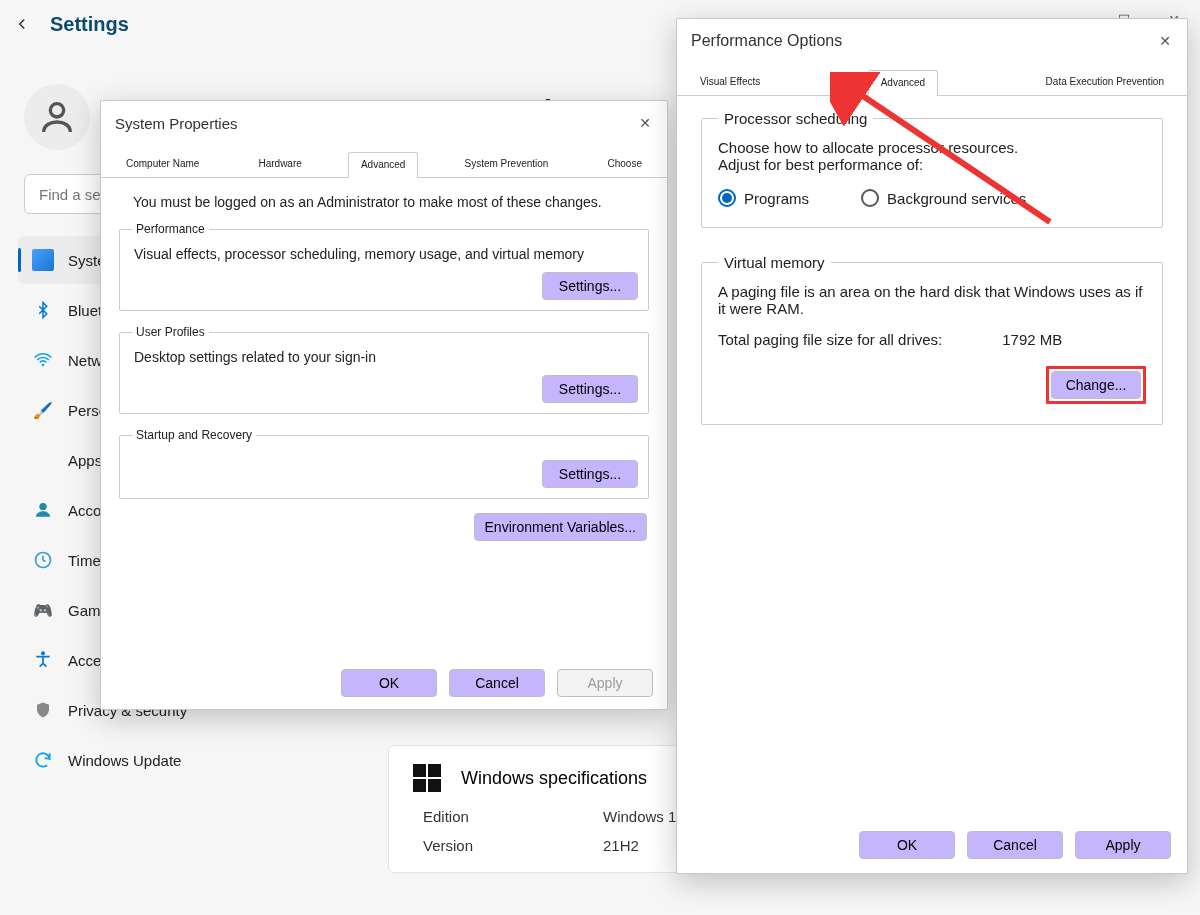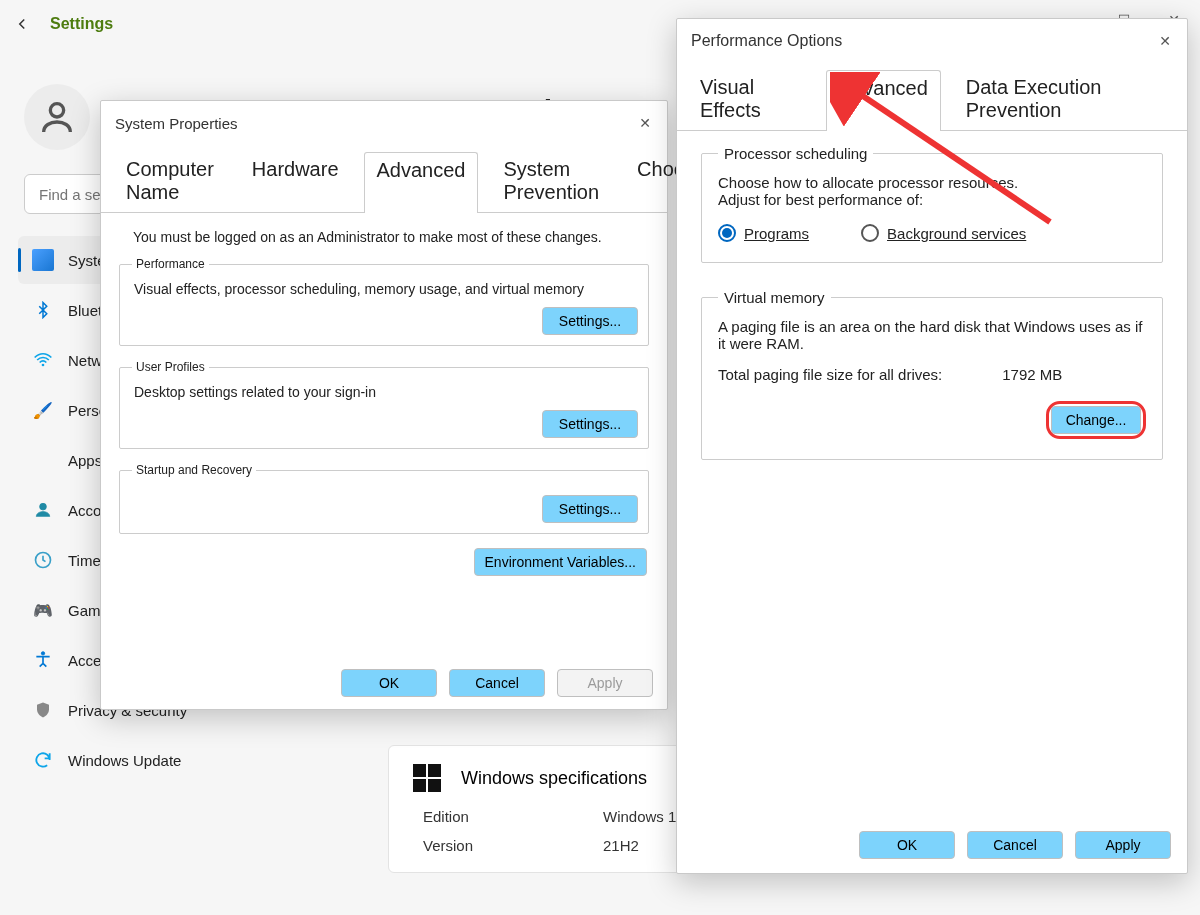--- a/index.html
+++ b/index.html
@@ -9,7 +9,7 @@
   .settings-window { position:absolute; inset:0; background:#f6f6f6; }
   .settings-titlebar { display:flex; align-items:center; height:48px; padding:0 8px; }
   .settings-titlebar .back { width:28px; height:28px; display:flex; align-items:center; justify-content:center; margin-right:14px; font-size:18px; color:#333; cursor:pointer; }
-  .settings-titlebar .title { font-size:16px; font-weight:600; color:#4d7c0f; }
+  .settings-titlebar .title { font-size:20px; font-weight:600; color:#0c4a6e; }
   .win-controls { position:absolute; top:6px; right:12px; display:flex; gap:22px; color:#555; font-size:14px; }
   .win-ctrl { width:28px; height:28px; display:flex; align-items:center; justify-content:center; cursor:pointer; }
 

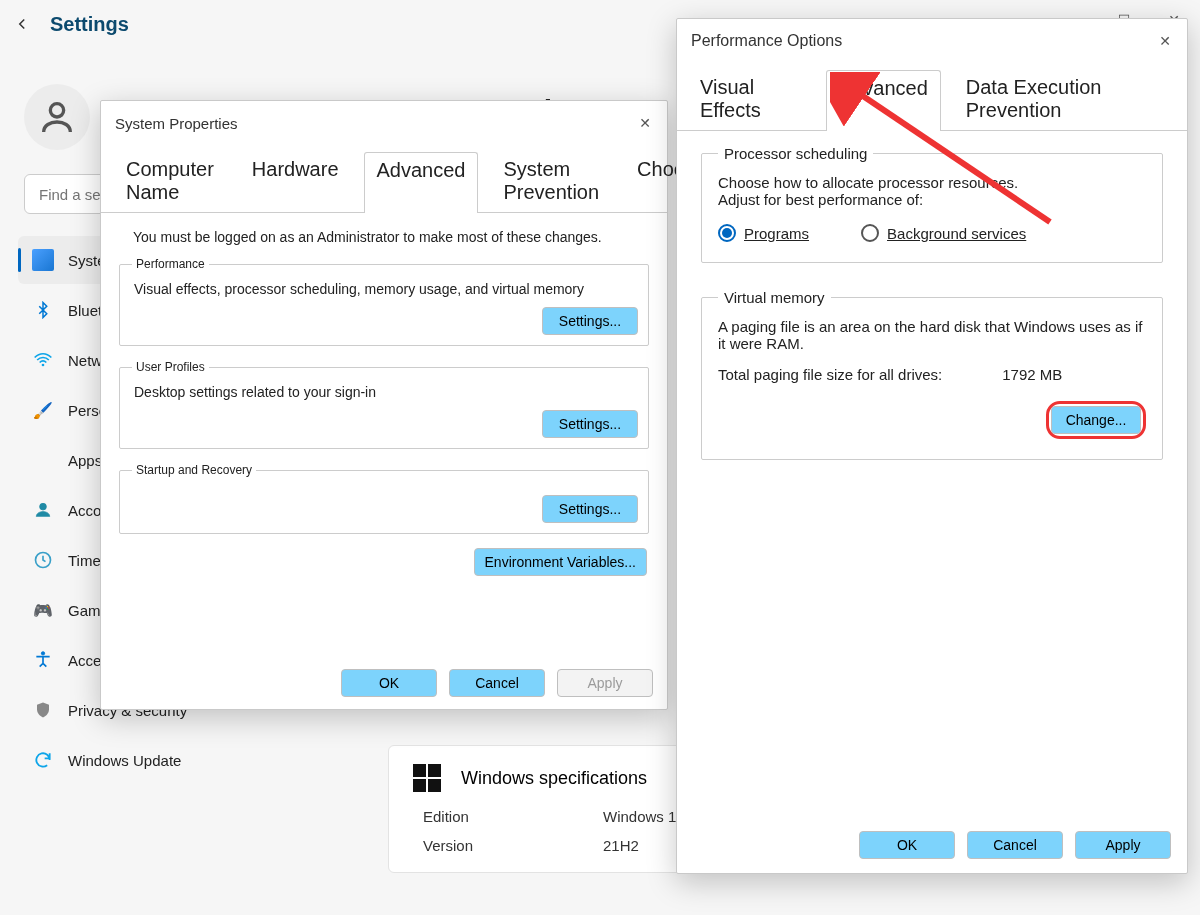--- a/index.html
+++ b/index.html
@@ -57,7 +57,7 @@
   .sysprop { position:absolute; left:100px; top:100px; width:568px; height:610px; background:#fff; border:1px solid #c9c9c9; box-shadow:0 8px 30px rgba(0,0,0,.22); border-radius:2px; }
   .dlg-title { display:flex; align-items:center; height:44px; padding:0 14px; font-size:15px; color:#333; }
   .dlg-close { position:absolute; right:10px; top:10px; width:24px; height:24px; display:flex; align-items:center; justify-content:center; cursor:pointer; color:#555; font-size:14px; }
-  .tab-row { display:flex; padding:6px 12px 0 12px; gap:12px; border-bottom:1px solid #ccc; font-size:20px; }
+  .tab-row { display:flex; padding:6px 12px 0 12px; gap:0; border-bottom:1px solid #ccc; font-size:10px;justify-content:space-between; }
   .tab { padding:6px 12px 8px; border:1px solid transparent; border-bottom:none; cursor:pointer; color:#222; }
   .tab.active { border-color:#ccc; background:#fff; position:relative; top:1px; border-radius:3px 3px 0 0; }
 

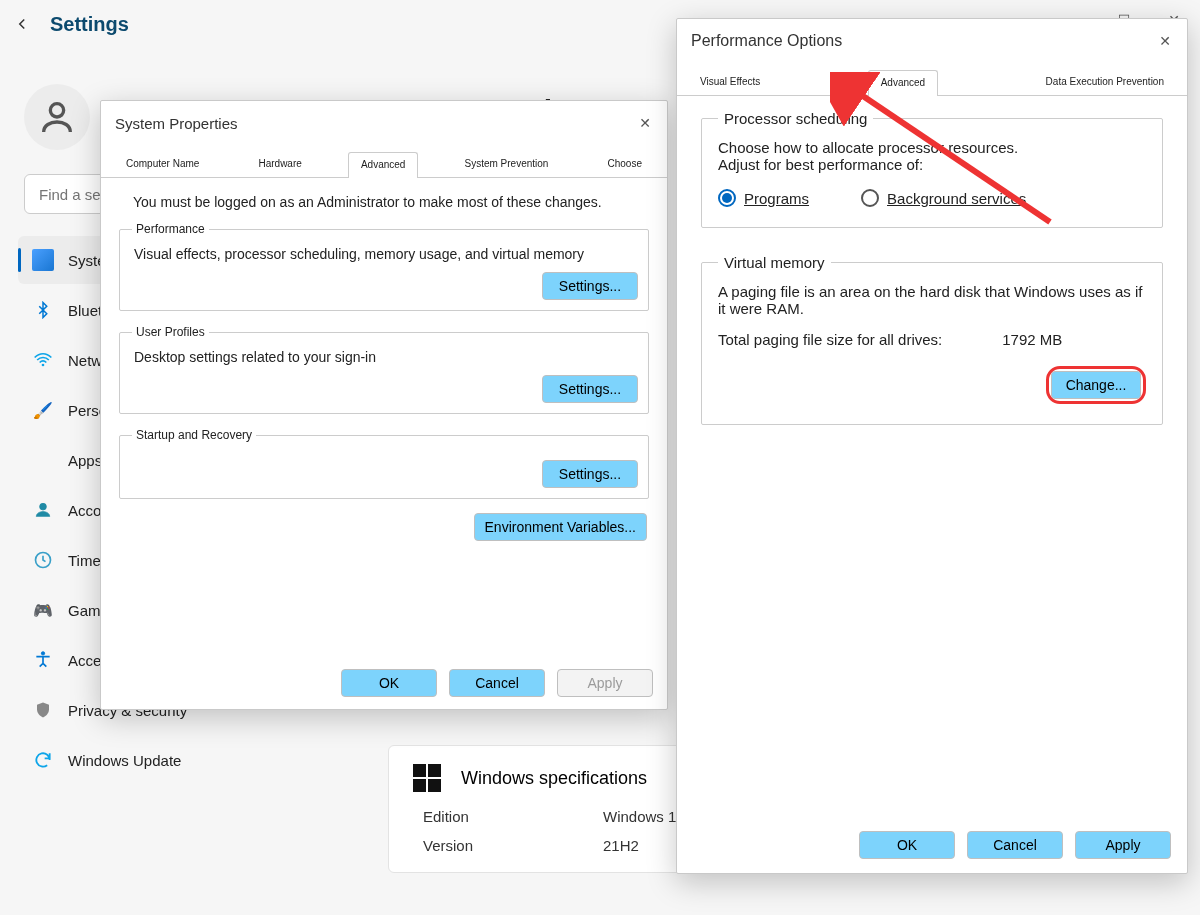--- a/index.html
+++ b/index.html
@@ -81,7 +81,7 @@
   .perf-body { padding:14px 22px; font-size:15px; color:#222; }
   fieldset.perf-sec { border:1px solid #ccc; border-radius:2px; padding:12px 16px 20px 16px; margin-bottom:26px; }
   fieldset.perf-sec legend { padding:0 6px; }
-  .opt-row { display:flex; gap:52px; align-items:center; margin-top:16px;text-decoration:underline; }
+  .opt-row { display:flex; gap:52px; align-items:center; margin-top:16px; }
   .radio { display:flex; align-items:center; gap:8px; }
   .radio .circ { width:18px; height:18px; border:2px solid #555; border-radius:50%; display:flex; align-items:center; justify-content:center; }
   .radio.checked .circ { border-color:#0067c0; }

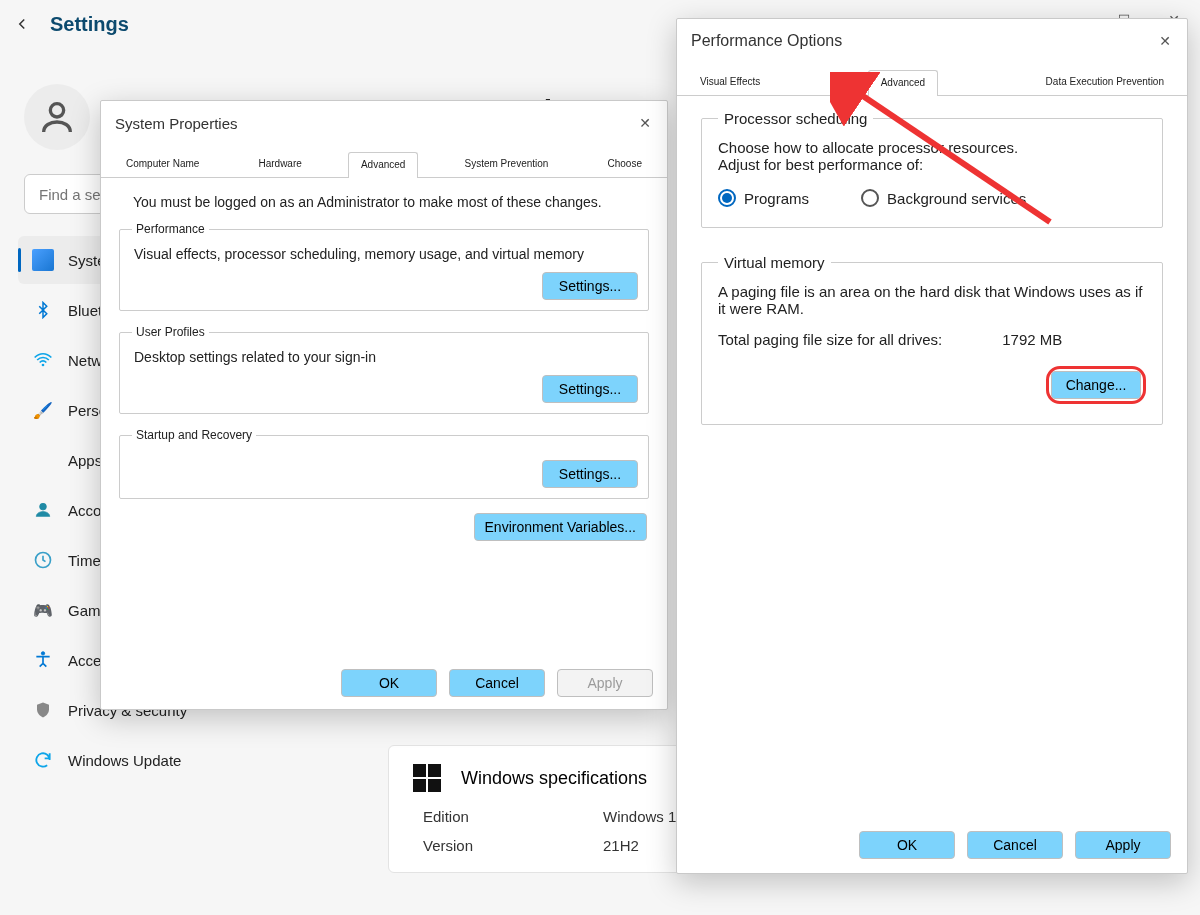--- a/index.html
+++ b/index.html
@@ -67,7 +67,7 @@
   fieldset.section legend { padding:0 4px; font-size:12px; }
   fieldset.section .desc { margin:2px 0 0 2px; }
   .settings-btn { position:absolute; right:10px; bottom:10px; }
-  button.win { height:28px; min-width:96px; border:1px solid #bfbfbf; background:#7dd3fc; border-radius:4px; font-size:14px; cursor:pointer; padding:0 10px; }
+  button.win { height:28px; min-width:96px; border:1px solid #bfbfbf; background:#c4b5fd; border-radius:4px; font-size:14px; cursor:pointer; padding:0 10px; }
   button.win:disabled { color:#9b9b9b; background:#f3f3f3; }
 
   .envbtn { display:flex; justify-content:flex-end; margin:8px 2px 0 0; }

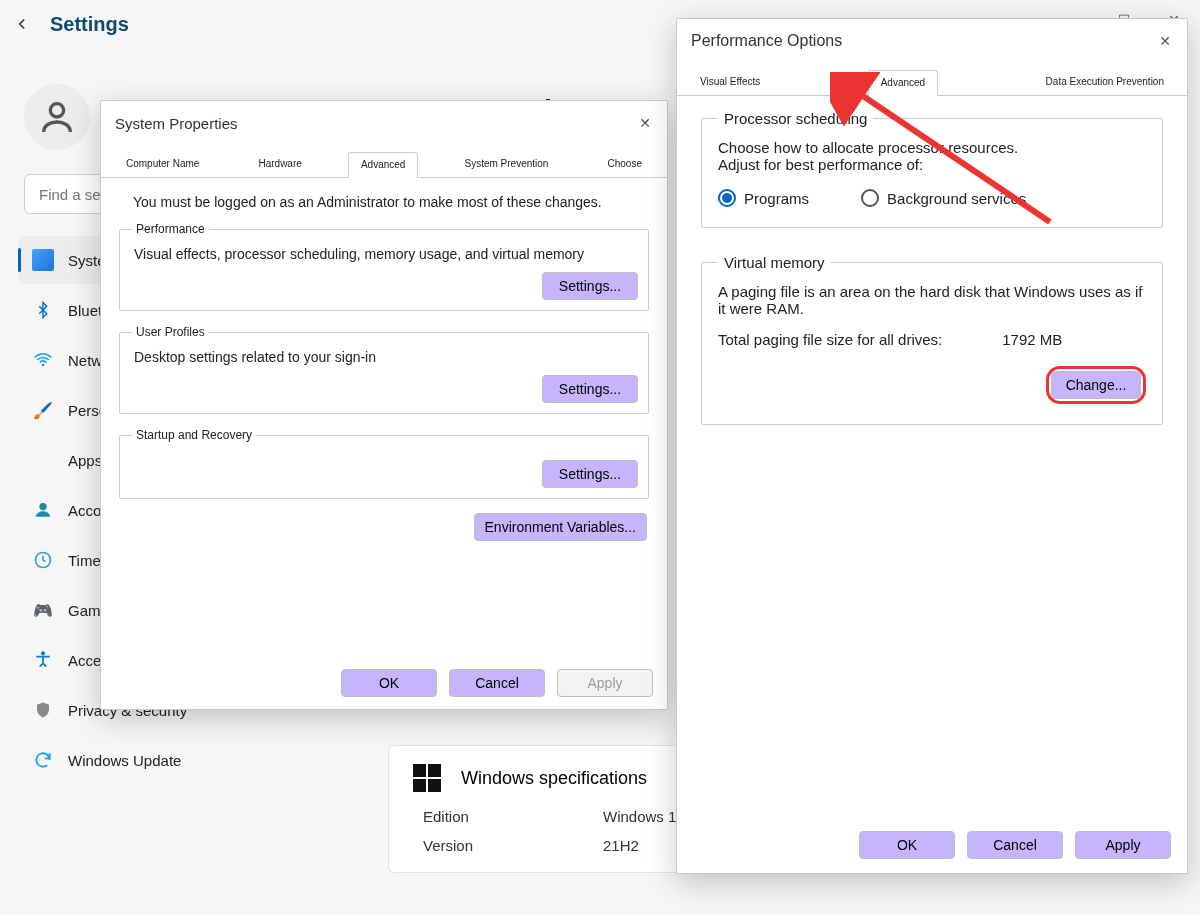--- a/index.html
+++ b/index.html
@@ -89,7 +89,7 @@
 
   .vm-row { display:flex; gap:60px; margin-top:14px; }
   .change-wrap { display:flex; justify-content:flex-end; margin-top:18px; }
-  .highlight { border:3px solid #e33; border-radius:14px; padding:2px; }
+  .highlight { border:3px solid #e33; border-radius:1px; padding:2px; }
 
   .perf-buttons { position:absolute; bottom:14px; right:16px; display:flex; gap:12px; }
 

